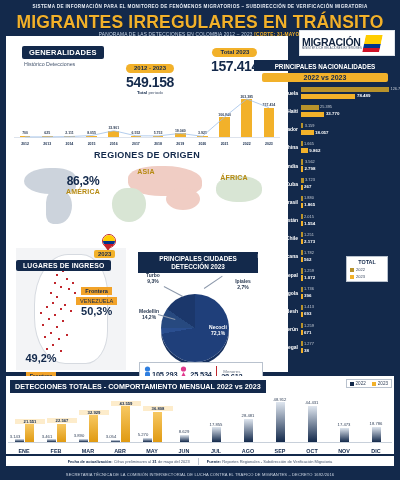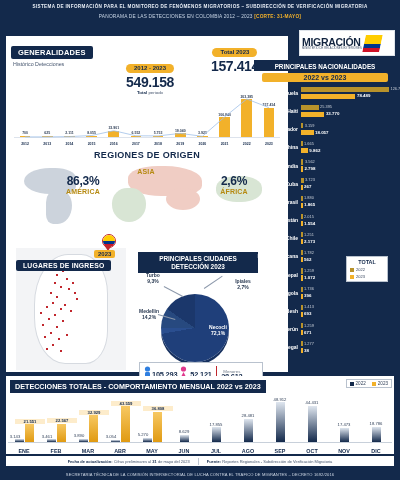--- a/index.html
+++ b/index.html
@@ -130,6 +130,7 @@
   <div class="topstrip">
     <span>SISTEMA DE INFORMACIÓN PARA EL MONITOREO DE FENÓMENOS MIGRATORIOS – SUBDIRECCIÓN DE VERIFICACIÓN MIGRATORIA</span>
   </div>
+  <div class="maintitle">MIGRANTES IRREGULARES EN TRÁNSITO</div>
   <div class="subtitle">
     <span>PANORAMA DE LAS DETECCIONES EN COLOMBIA 2012 – 2023 </span><b>[CORTE: 31-MAYO]</b>
   </div>

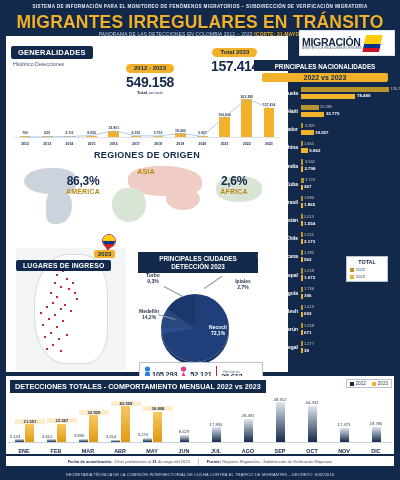--- a/index.html
+++ b/index.html
@@ -32,7 +32,7 @@
   
   .ribbon{background:#13294b;color:#fff;font-weight:bold;display:inline-block;padding:2px 7px;border-radius:2px;
           font-size:7.5px;letter-spacing:.2px;}
-  .gtitle-wrap{position:absolute;left:5px;top:5px;}
+  .gtitle-wrap{position:absolute;left:16px;top:5px;}
   .gsub{font-size:5.3px;color:#44546d;margin-top:2px;margin-left:2px;}
   .kpi{position:absolute;text-align:center;}
   .kpi .cap{background:#f2b12a;color:#13294b;font-weight:bold;font-size:6px;border-radius:7px;padding:1.5px 8px;display:inline-block;}

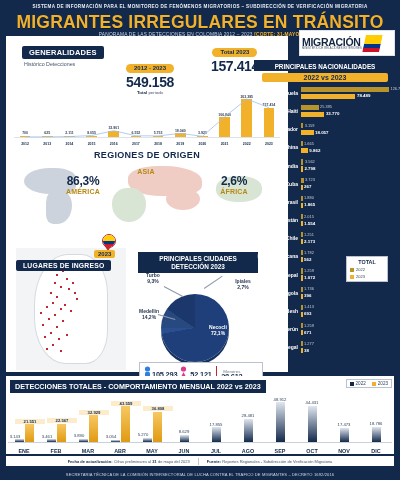--- a/index.html
+++ b/index.html
@@ -225,7 +225,6 @@
       <div class="nm">ASIA</div>
     </div>
     <div class="regblk" style="left:186px;top:138px;width:84px;">
-      <div class="pct">2,6%</div>
       <div class="nm">ÁFRICA</div>
     </div>
 

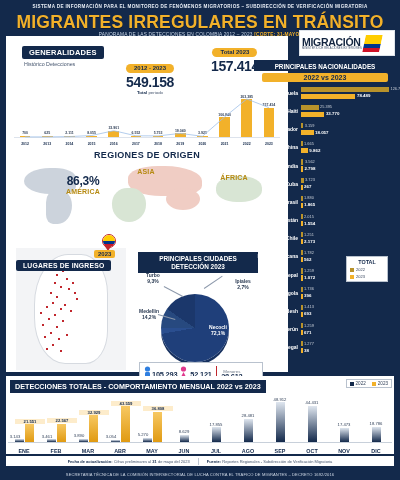--- a/index.html
+++ b/index.html
@@ -272,6 +272,11 @@
 
     <div class="ribbon" style="position:absolute;left:10px;top:224px;font-size:6.8px;">LUGARES DE INGRESO</div>
 
+    <div style="position:absolute;left:70px;top:243px;text-align:center;">
+      <div class="tagorange">Frontera</div>
+      <div class="tagorange" style="display:block;font-weight:normal;">VENEZUELA</div>
+      <div class="bigpct" style="font-size:11px;">50,3%</div>
+    </div>
 
 
 

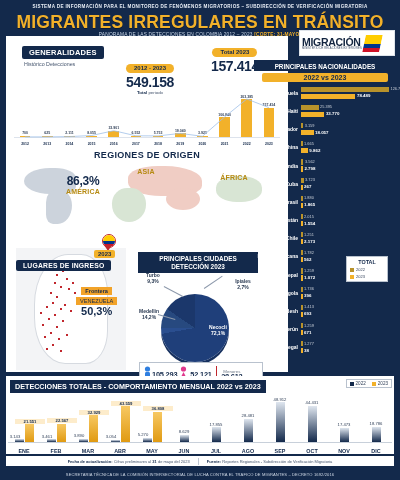--- a/index.html
+++ b/index.html
@@ -278,6 +278,11 @@
       <div class="bigpct" style="font-size:11px;">50,3%</div>
     </div>
 
+    <div style="position:absolute;left:8px;top:316px;text-align:center;width:54px;">
+      <div class="bigpct" style="font-size:11px;">49,2%</div>
+      <div class="tagorange">Frontera</div>
+      <div class="taggray" style="display:block;">ECUADOR</div>
+    </div>
 
 
     <div class="footnote">

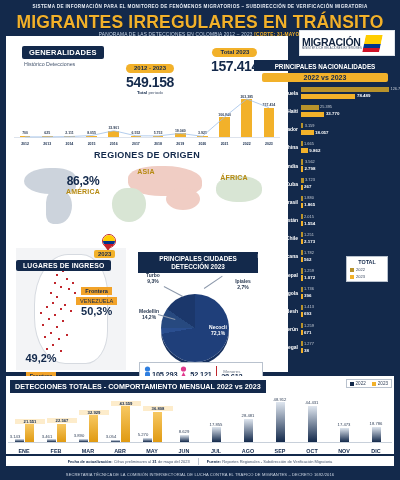--- a/index.html
+++ b/index.html
@@ -328,7 +328,7 @@
         <rect x="2.4" y="12.6" width="1.6" height="3.2" fill="#e0388c"></rect>
           <rect x="5" y="12.6" width="1.6" height="3.2" fill="#e0388c"></rect>
       </svg>
-      <span class="gnum" style="margin-left:2px;">52.121</span>
+      <span class="gnum" style="margin-left:2px;">25.534</span>
       <div style="width:1.4px;height:16px;background:#c1272d;margin:0 4px;"></div>
       <div class="gmini">
         <span>Menores</span>

